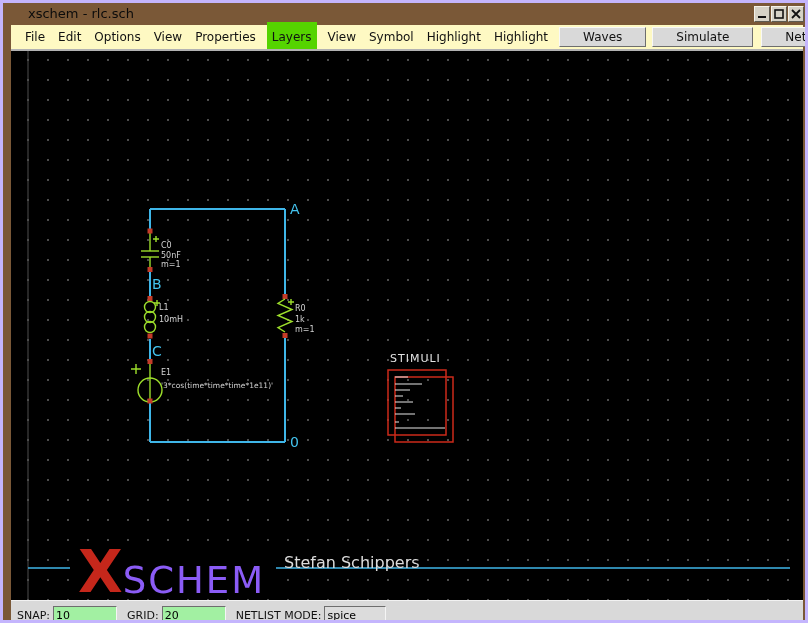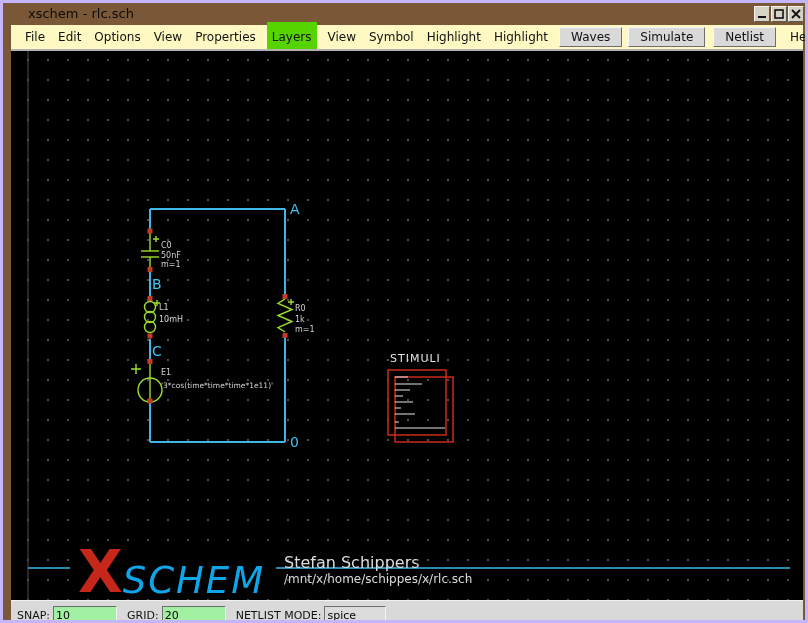--- a/index.html
+++ b/index.html
@@ -18,7 +18,7 @@
   .menu-item { margin-right:9px; padding:3px 2px; cursor:default; }
   .menu-item.hl { background:#55d400; padding:8px 5px; }
   .menubar .spacer { flex:1; }
-  .tool-btn { font-family:inherit; font-size:12px; color:#111; background:#d9d9d9; padding:2px 11px;
+  .tool-btn { font-family:inherit; font-size:12px; color:#111; background:#d9d9d9; padding:2px 23px;
               border:1px solid; border-color:#f8f8f8 #6e6e6e #6e6e6e #f8f8f8; margin-right:6px; }
   .tool-btn.gap { margin-right:8px; }
   .help-label { padding:2px 6px 2px 8px; margin-right:2px; }

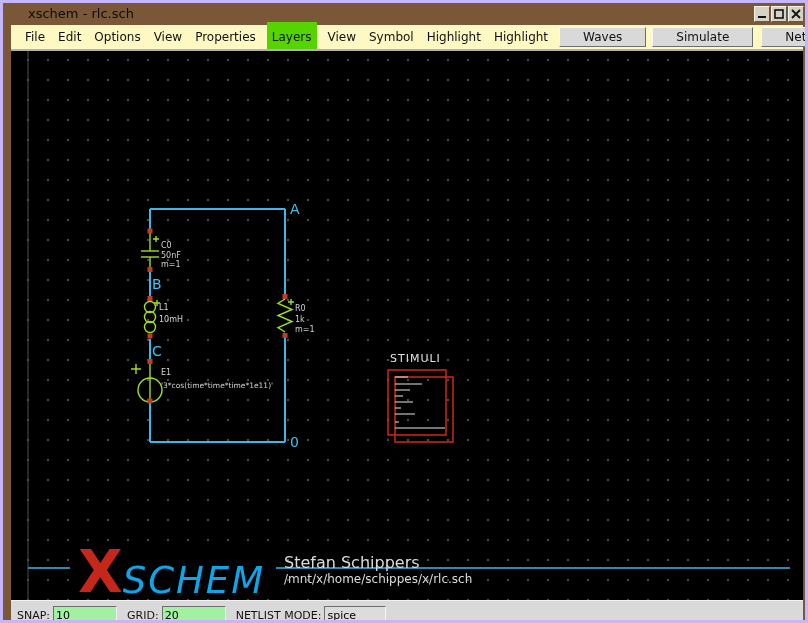--- a/index.html
+++ b/index.html
@@ -43,7 +43,7 @@
   .logo { position:absolute; left:59px; top:495px; width:206px; height:52px; background:#000;
           display:flex; align-items:flex-end; padding:0 0 1px 8px; }
   .logo-x { font-size:58px; line-height:0.82; font-weight:900; color:#c5271b; }
-  .logo-rest { font-size:37px; line-height:0.83; color:#0ea5e9; letter-spacing:2px;font-style:italic; }
+  .logo-rest { font-size:37px; line-height:0.83; color:#8b5cf6; letter-spacing:2px; }
   .author { position:absolute; left:273px; top:502px; font-size:16px; color:#dcdcdc; }
   .schpath { position:absolute; left:273px; top:521px; font-size:12px; color:#dcdcdc; }
   

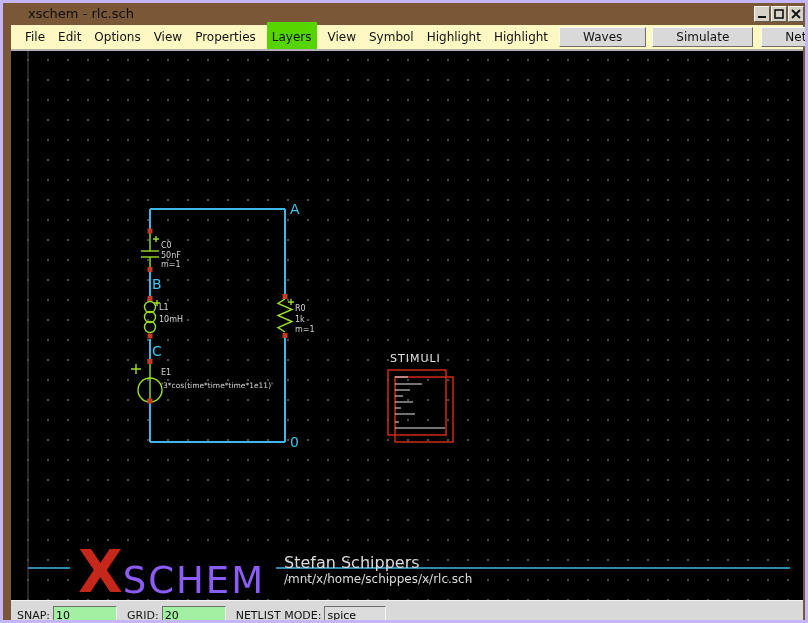--- a/index.html
+++ b/index.html
@@ -192,7 +192,6 @@
       <span class="logo-rest">SCHEM</span>
     </div>
     <div class="author">Stefan Schippers</div>
-    <div class="schpath">/mnt/x/home/schippes/x/rlc.sch</div>
   </div>
 
   <div class="statusbar">

